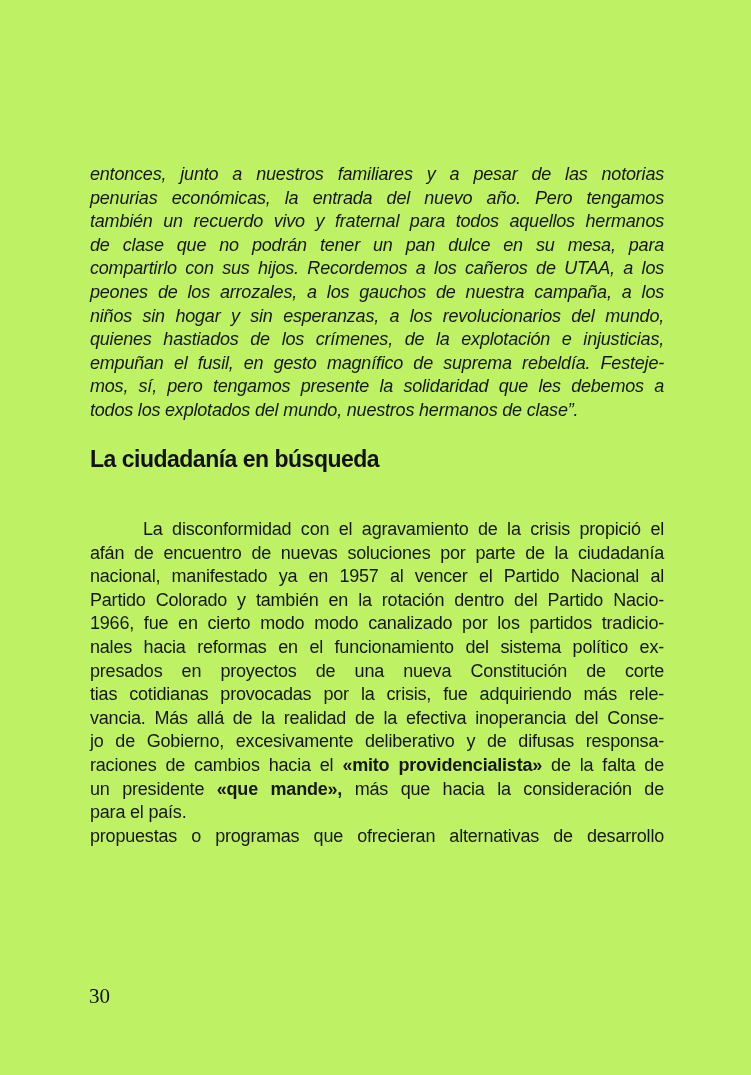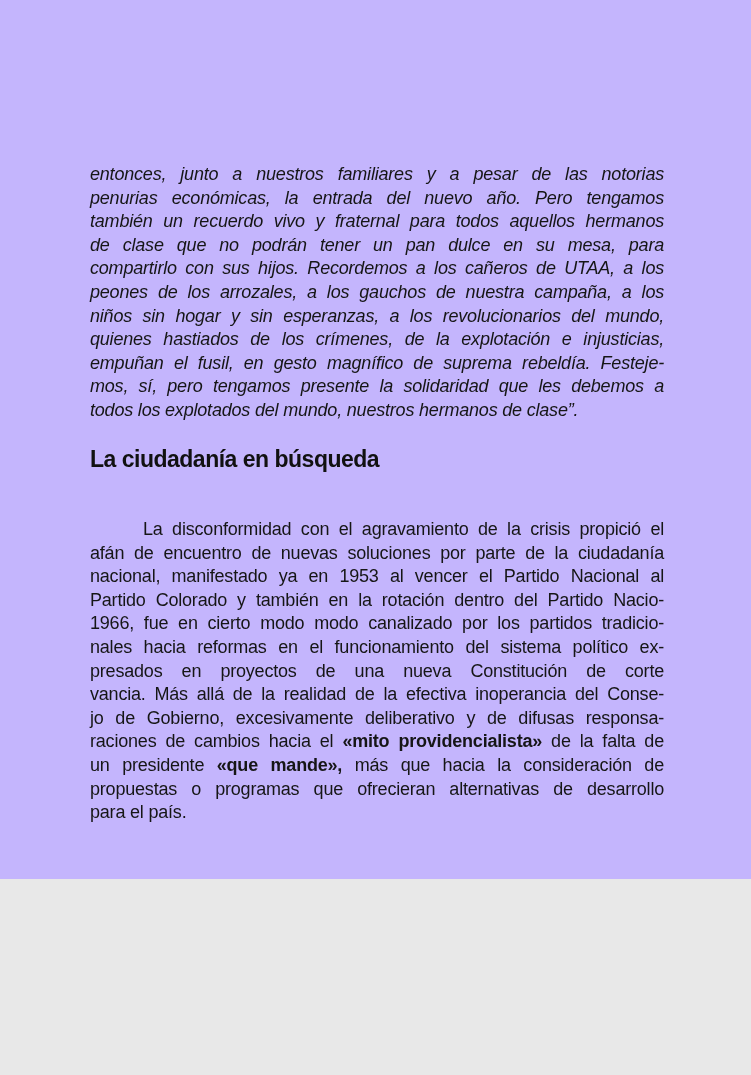--- a/index.html
+++ b/index.html
@@ -10,8 +10,8 @@
   .page {
     position: relative;
     width: 751px;
-    height: 879px;
-    background: #c4b5fd;
+    height: 1075px;
+    background: #bef264;
     overflow: hidden;
     font-family: "Liberation Sans", sans-serif;
     color: #161616;

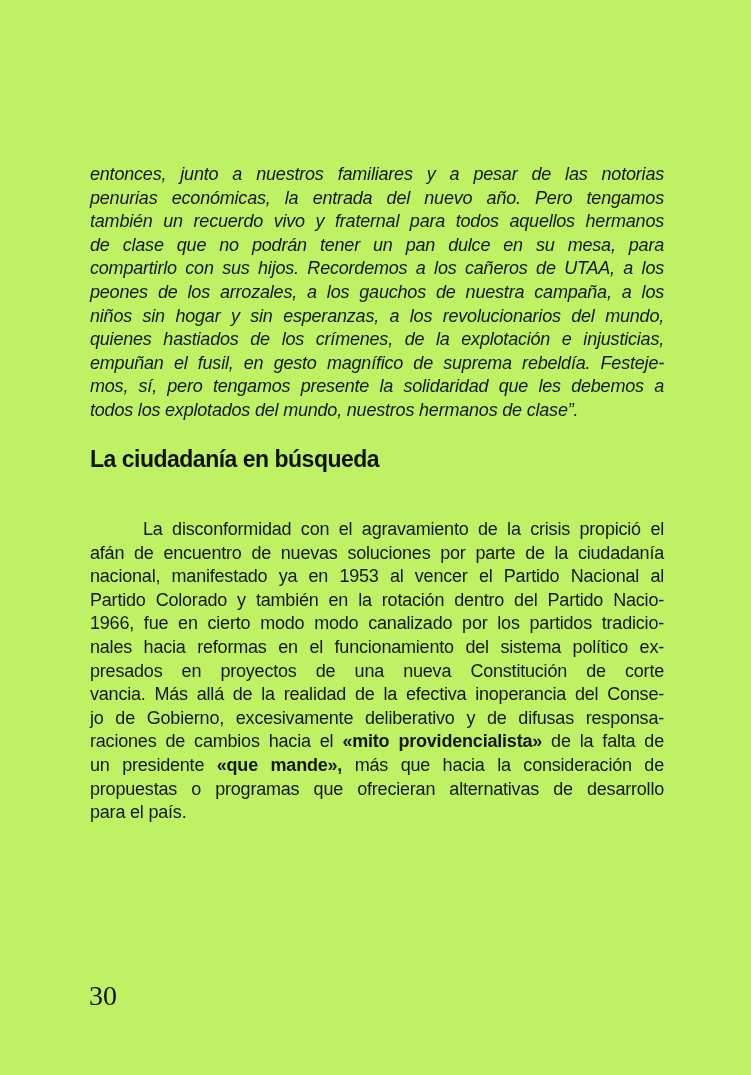--- a/index.html
+++ b/index.html
@@ -93,7 +93,7 @@
   <section class="column bodytext" id="body-paragraph">
       <div class="tline tindent"><span>La disconformidad con el agravamiento de la crisis propició el</span></div>
       <div class="tline"><span>afán de encuentro de nuevas soluciones por parte de la ciudadanía</span></div>
-      <div class="tline"><span>nacional, manifestado ya en 1953 al vencer el Partido Nacional al</span></div>
+      <div class="tline"><span>nacional, manifestado ya en 1957 al vencer el Partido Nacional al</span></div>
       <div class="tline"><span>Partido Colorado y también en la rotación dentro del Partido Nacio-</span></div>
       <div class="tline"><span>1966, fue en cierto modo modo canalizado por los partidos tradicio-</span></div>
       <div class="tline"><span>nales hacia reformas en el funcionamiento del sistema político ex-</span></div>

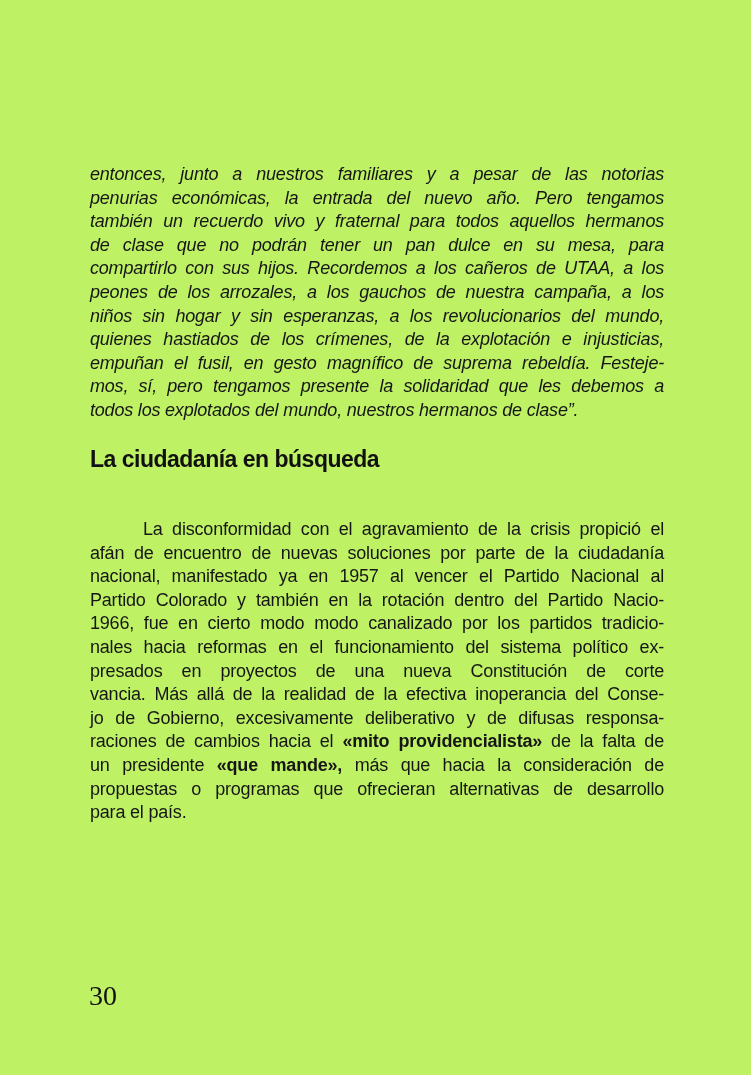--- a/index.html
+++ b/index.html
@@ -98,6 +98,7 @@
       <div class="tline"><span>1966, fue en cierto modo modo canalizado por los partidos tradicio-</span></div>
       <div class="tline"><span>nales hacia reformas en el funcionamiento del sistema político ex-</span></div>
       <div class="tline"><span>presados en proyectos de una nueva Constitución de corte</span></div>
+      <div class="tline"><span>tias cotidianas provocadas por la crisis, fue adquiriendo más rele-</span></div>
       <div class="tline"><span>vancia. Más allá de la realidad de la efectiva inoperancia del Conse-</span></div>
       <div class="tline"><span>jo de Gobierno, excesivamente deliberativo y de difusas responsa-</span></div>
       <div class="tline"><span>raciones de cambios hacia el </span><span class="b">«mito providencialista»</span><span> de la falta de</span></div>

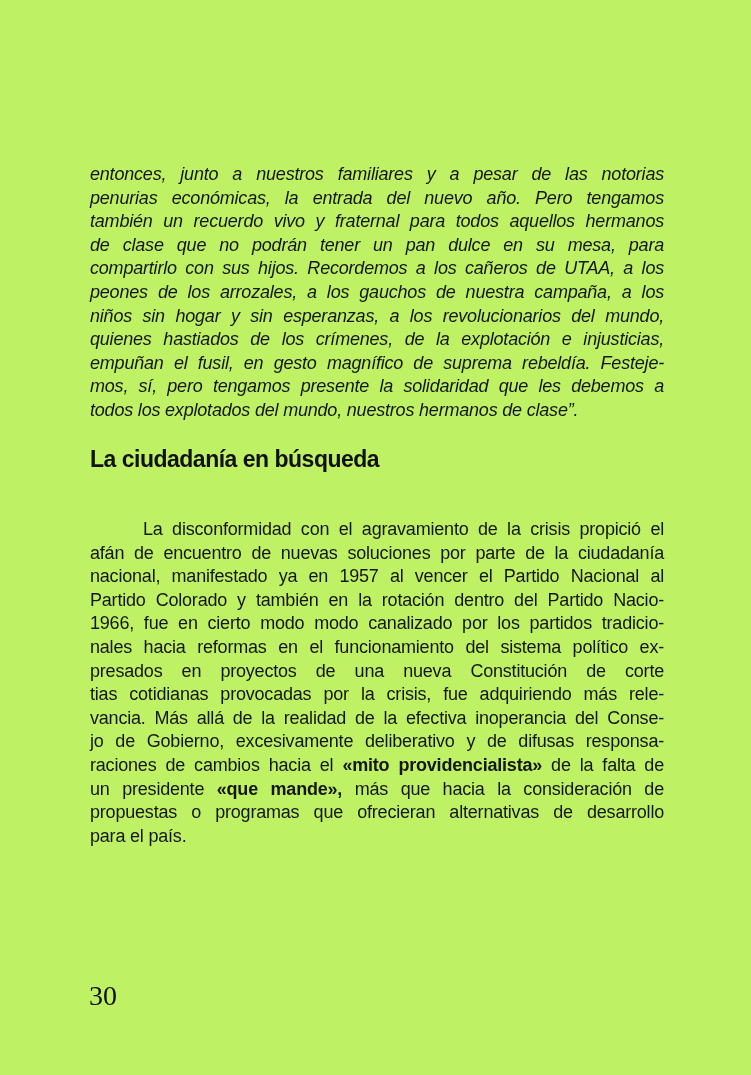--- a/index.html
+++ b/index.html
@@ -103,8 +103,8 @@
       <div class="tline"><span>jo de Gobierno, excesivamente deliberativo y de difusas responsa-</span></div>
       <div class="tline"><span>raciones de cambios hacia el </span><span class="b">«mito providencialista»</span><span> de la falta de</span></div>
       <div class="tline"><span>un presidente </span><span class="b">«que mande»,</span><span> más que hacia la consideración de</span></div>
+      <div class="tline tlast"><span>para el país.</span></div>
       <div class="tline"><span>propuestas o programas que ofrecieran alternativas de desarrollo</span></div>
-      <div class="tline tlast"><span>para el país.</span></div>
     </section>
 
   <div class="pagenum">30</div>

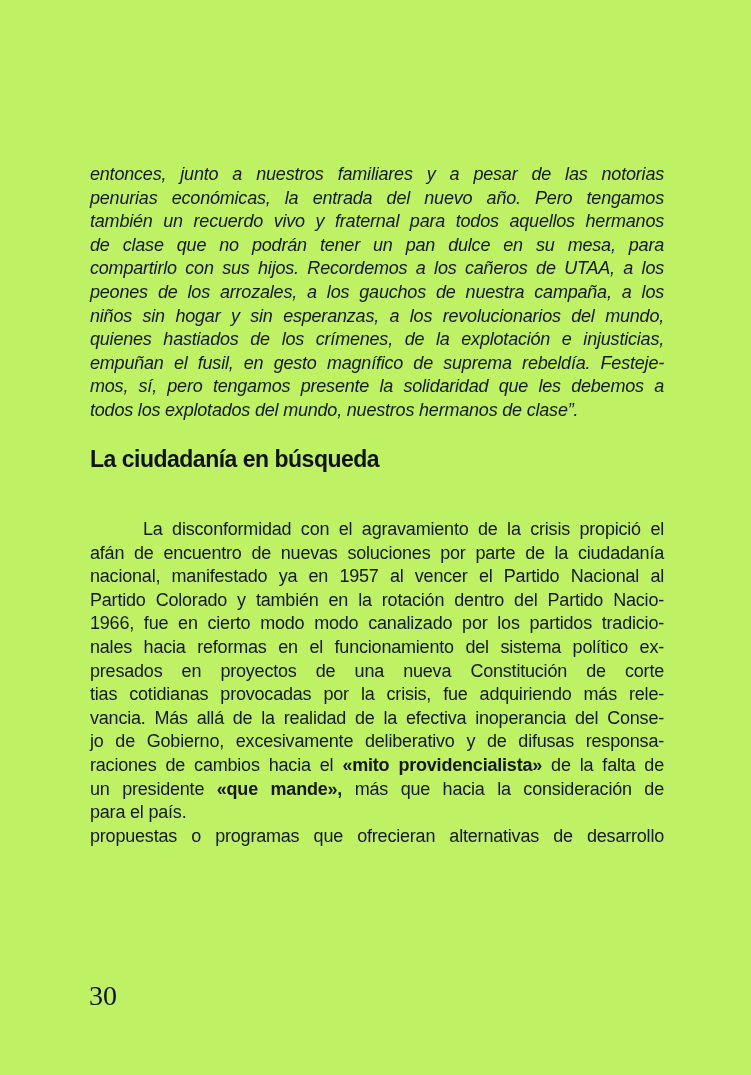--- a/index.html
+++ b/index.html
@@ -62,7 +62,7 @@
     left: 89px;
     top: 984px;
     font-family: "Liberation Serif", serif;
-    font-size: 28px;
+    font-size: 21px;
     line-height: 24px;
     color: #111;
   }

